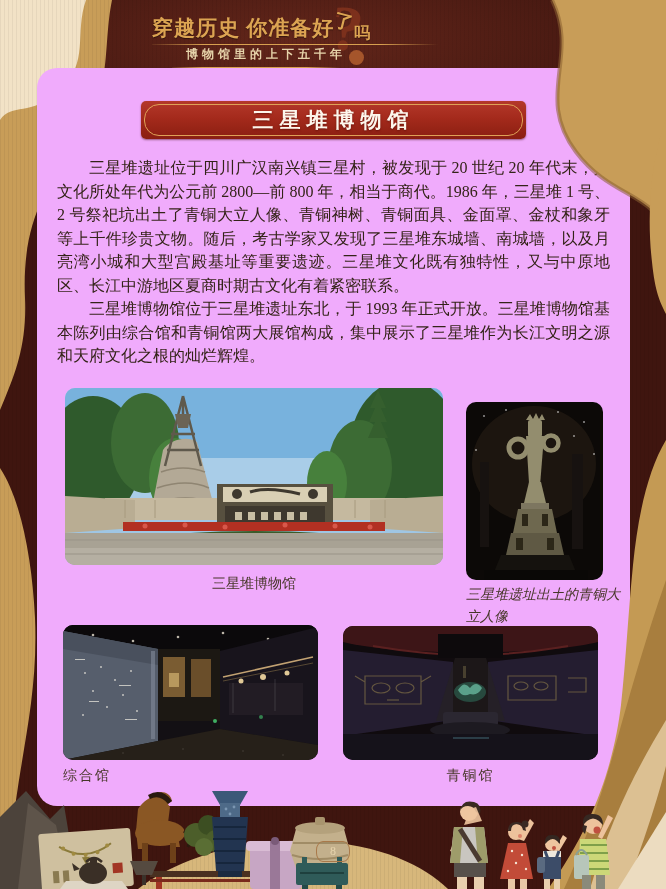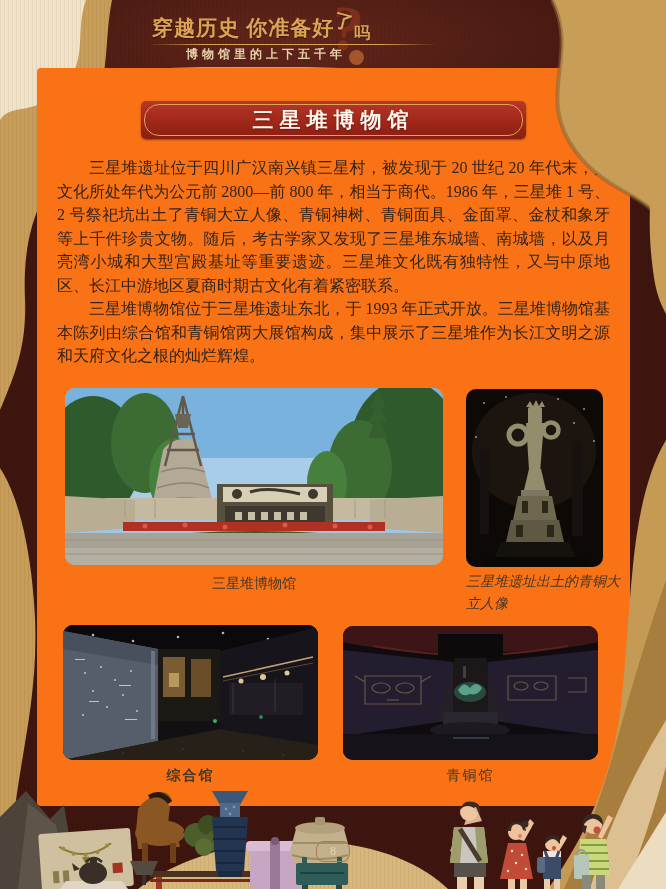--- a/index.html
+++ b/index.html
@@ -38,7 +38,7 @@
   
   .panel{
     position:absolute;left:37px;top:68px;width:593px;height:738px;z-index:2;
-    background:#f97316;border-radius:4px;
+    background:#f0abfc;border-radius:20px;
   }
   .banner{
     position:absolute;left:104px;top:33px;width:385px;height:38px;

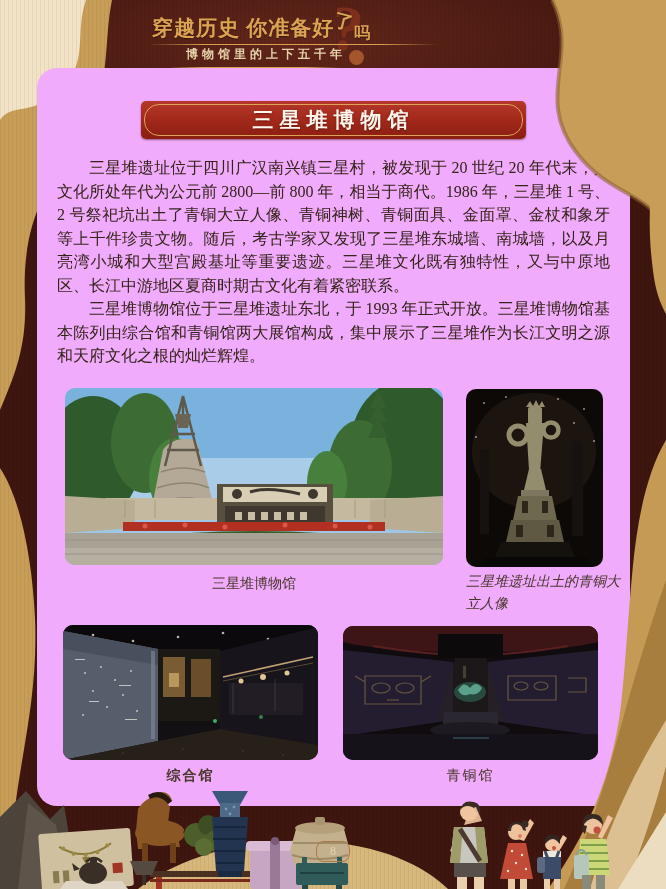--- a/index.html
+++ b/index.html
@@ -65,7 +65,7 @@
   }
   .fig-museum{left:28px;top:320px;width:378px;}
   .fig-museum figcaption{position:absolute;top:185px;width:378px;text-align:center;}
-  .fig-statue{left:429px;top:321px;width:158px;font-style:italic;}
+  .fig-statue{left:429px;top:334px;width:158px;font-style:italic;}
   .fig-statue figcaption{position:absolute;top:182px;width:158px;text-align:left;}
   .fig-hall1{left:26px;top:557px;width:255px;}
   .fig-hall1 figcaption{position:absolute;top:140px;width:255px;text-align:center;letter-spacing:2px;font-weight:bold;}

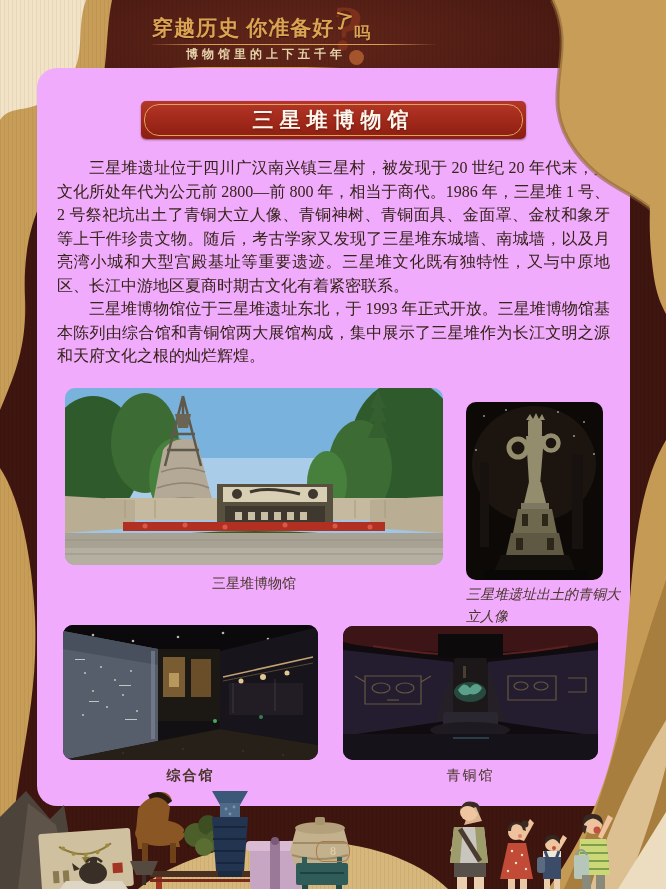--- a/index.html
+++ b/index.html
@@ -68,7 +68,7 @@
   .fig-statue{left:429px;top:334px;width:158px;font-style:italic;}
   .fig-statue figcaption{position:absolute;top:182px;width:158px;text-align:left;}
   .fig-hall1{left:26px;top:557px;width:255px;}
-  .fig-hall1 figcaption{position:absolute;top:140px;width:255px;text-align:center;letter-spacing:2px;font-weight:bold;}
+  .fig-hall1 figcaption{position:absolute;top:140px;width:255px;text-align:left;letter-spacing:2px;}
   .fig-hall2{left:306px;top:558px;width:292px;}
   .fig-hall2 figcaption{position:absolute;top:139px;width:255px;text-align:center;letter-spacing:2px;}
   

